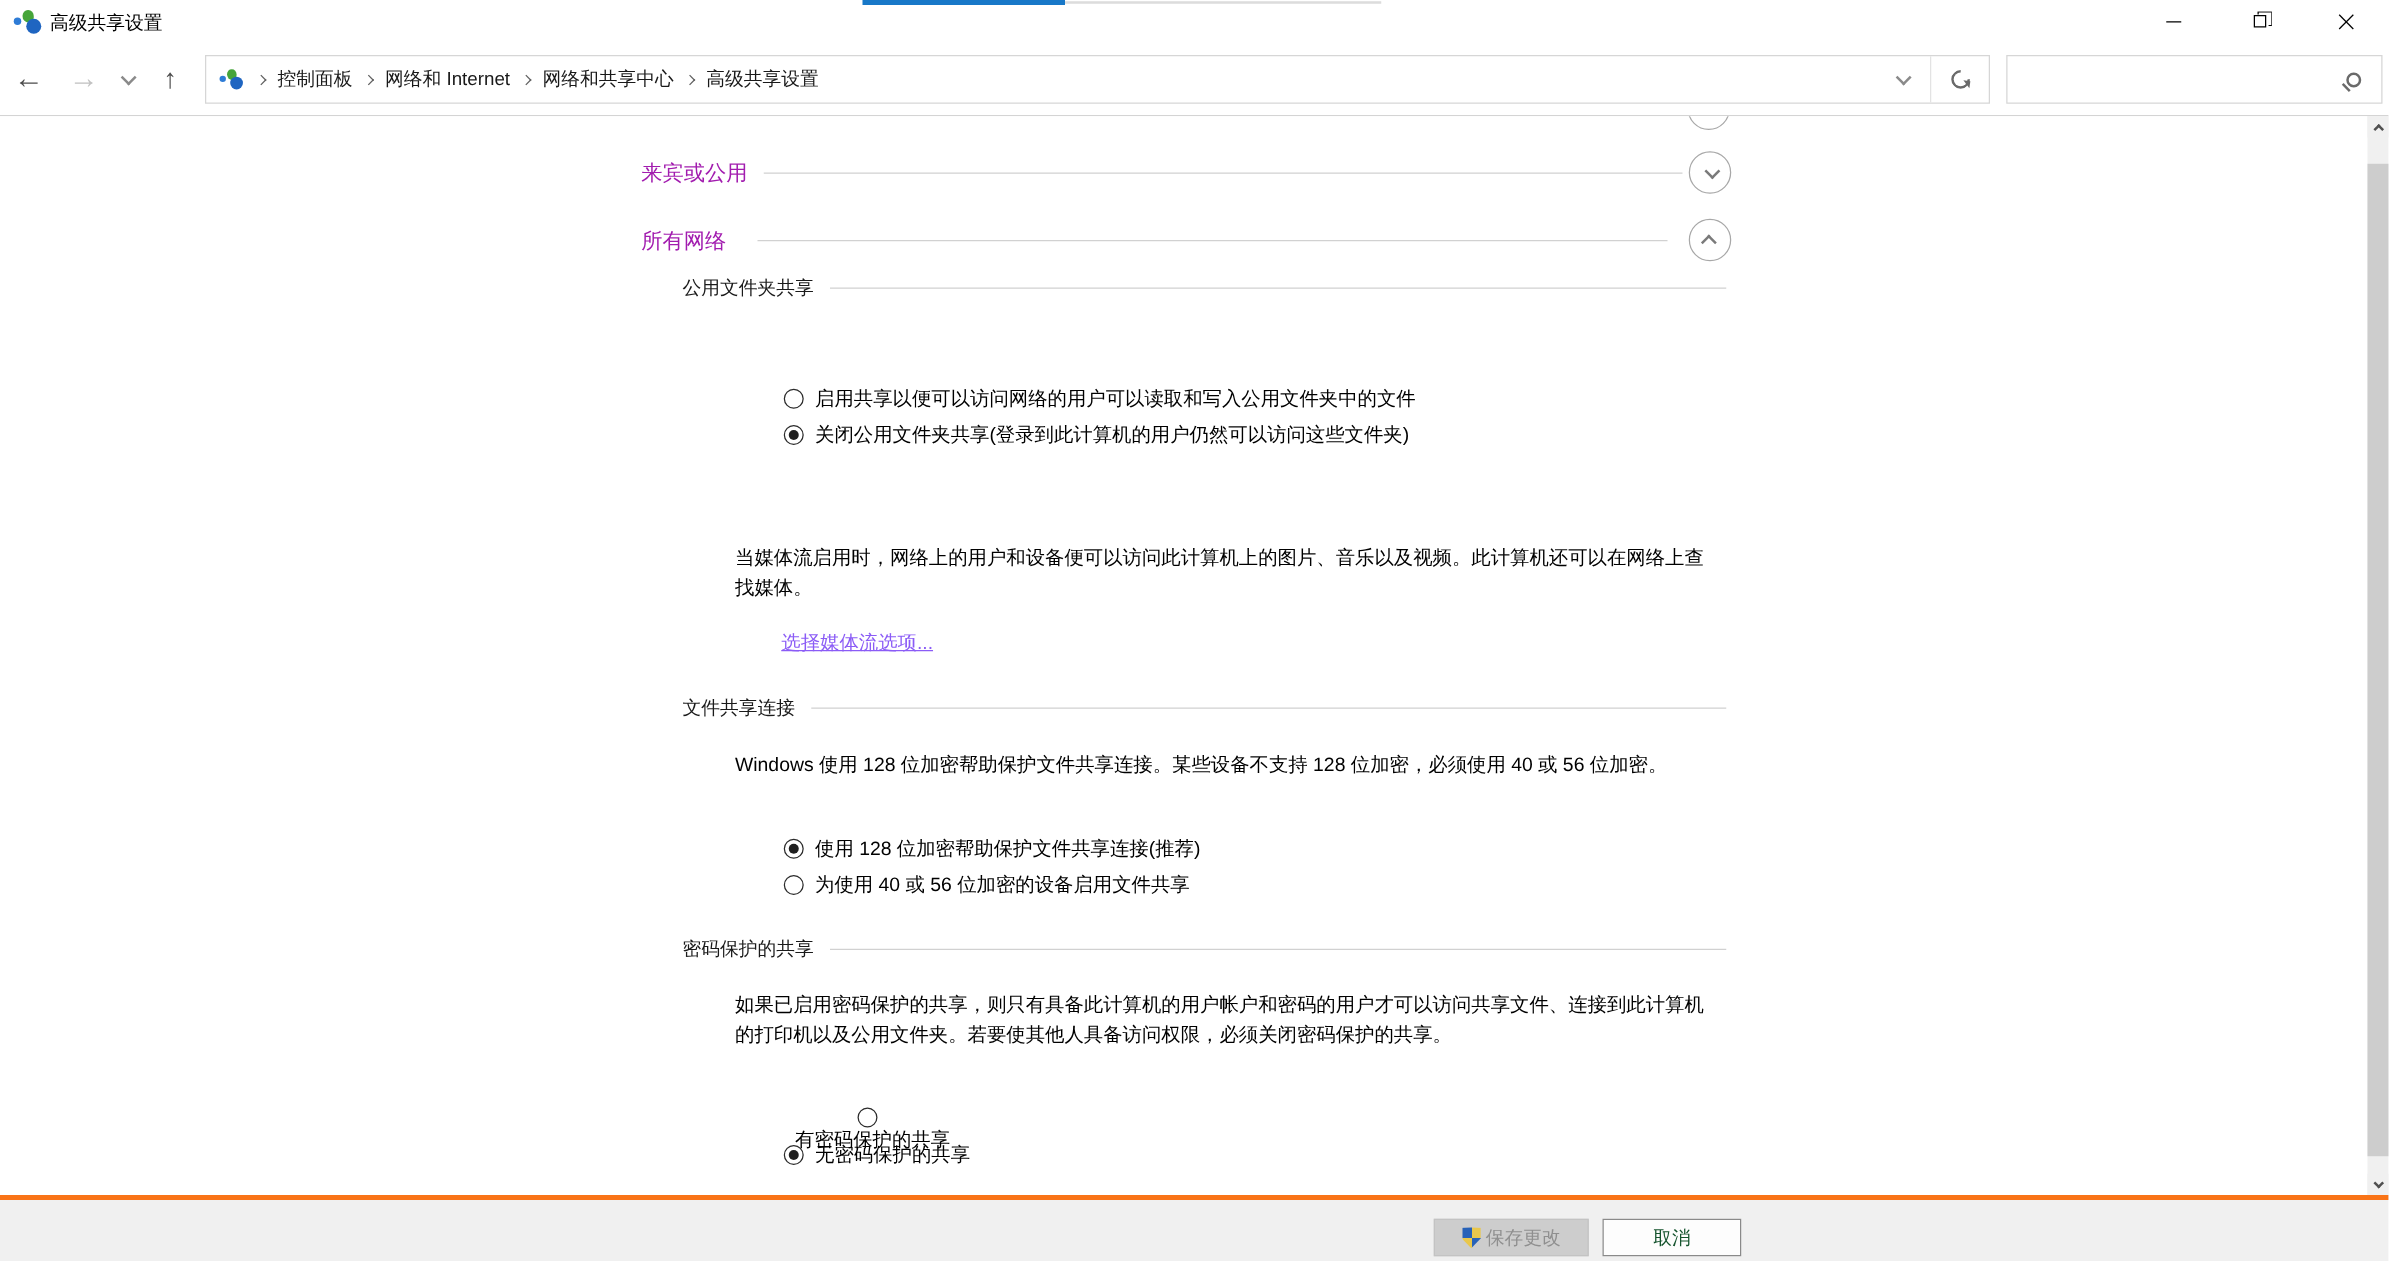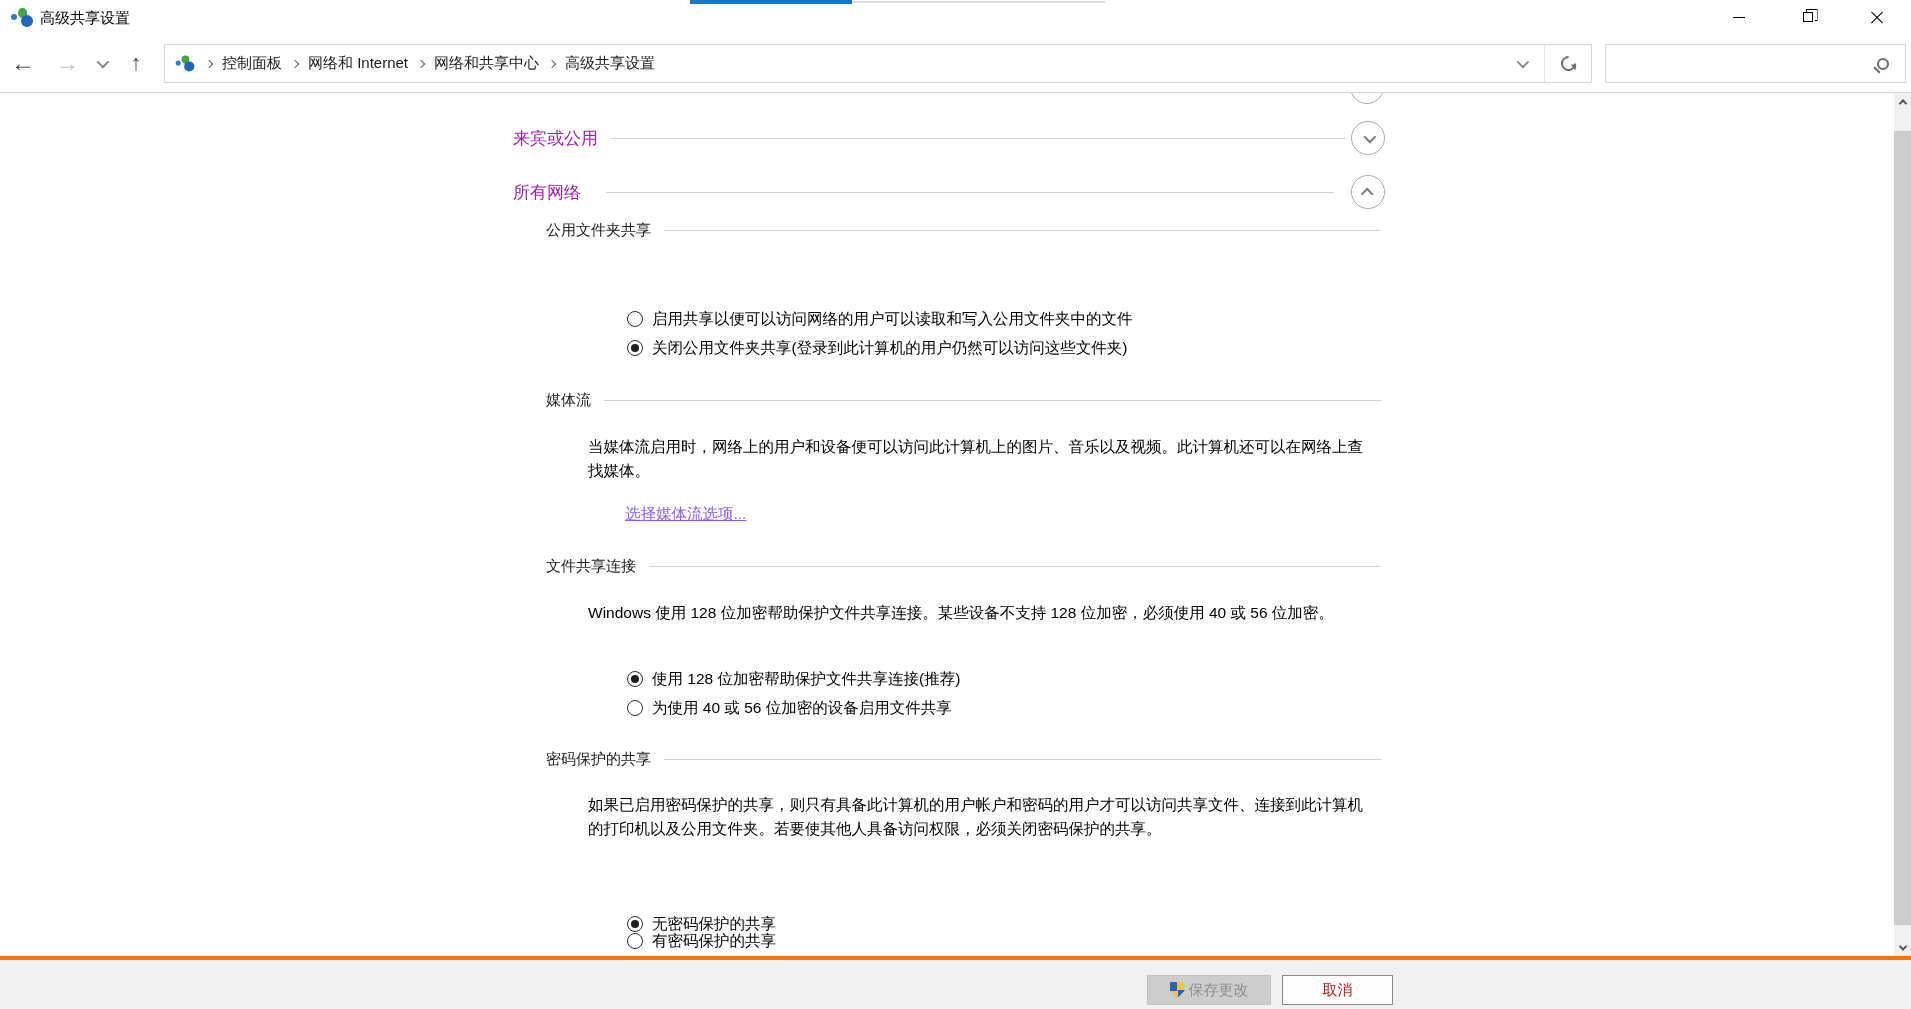--- a/index.html
+++ b/index.html
@@ -224,10 +224,6 @@
       <span class="radio-label">关闭公用文件夹共享(登录到此计算机的用户仍然可以访问这些文件夹)</span>
     </div>
 
-    <div class="sub-row sub-media">
-      <span class="sub-title">媒体流</span>
-      <span class="hline"></span>
-    </div>
     <div class="para para-media">当媒体流启用时，网络上的用户和设备便可以访问此计算机上的图片、音乐以及视频。此计算机还可以在网络上查找媒体。</div>
     <button class="link">选择媒体流选项...</button>
 

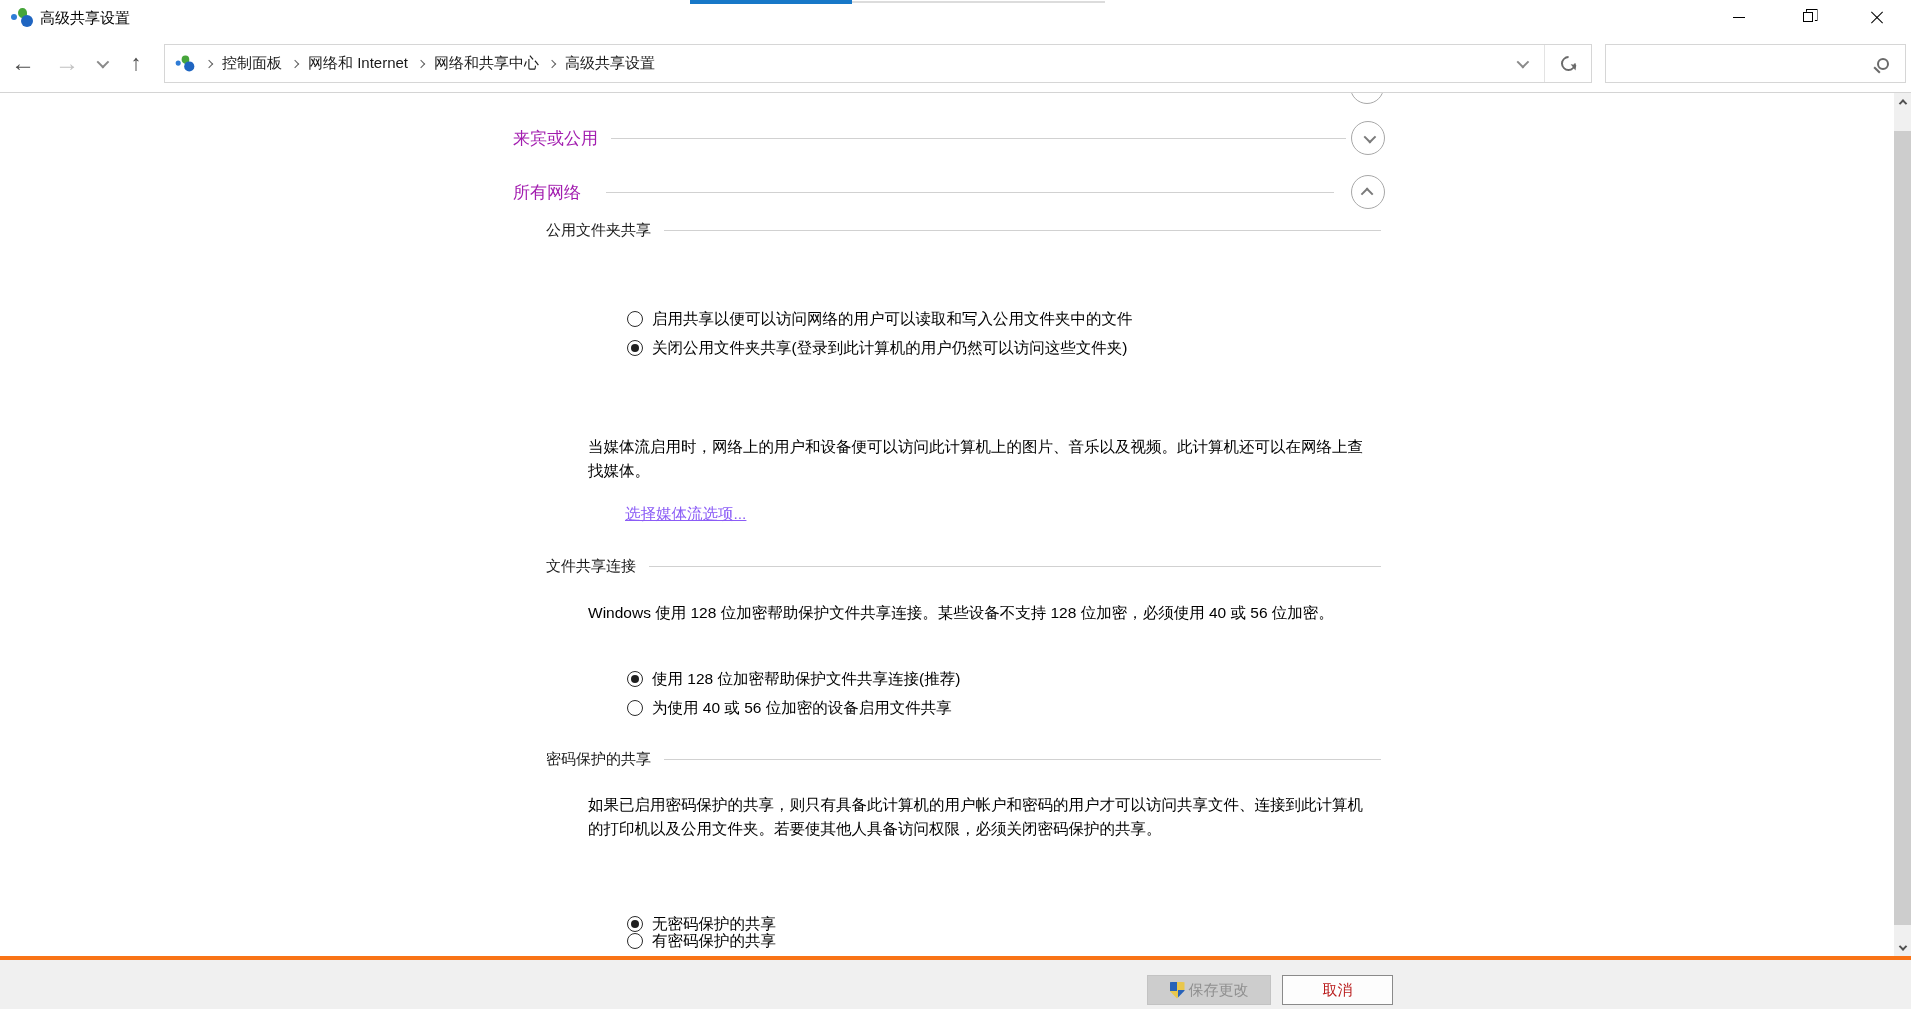--- a/index.html
+++ b/index.html
@@ -99,7 +99,7 @@
   .r-public-off { top: 245px; }
   .r-128        { top: 576px; }
   .r-4056       { top: 605px; }
-  .r-pwd-on     { top: 838px; }
+  .r-pwd-on     { top: 793px; flex-direction: column; }
   .r-pwd-off    { top: 821px; }
 
   

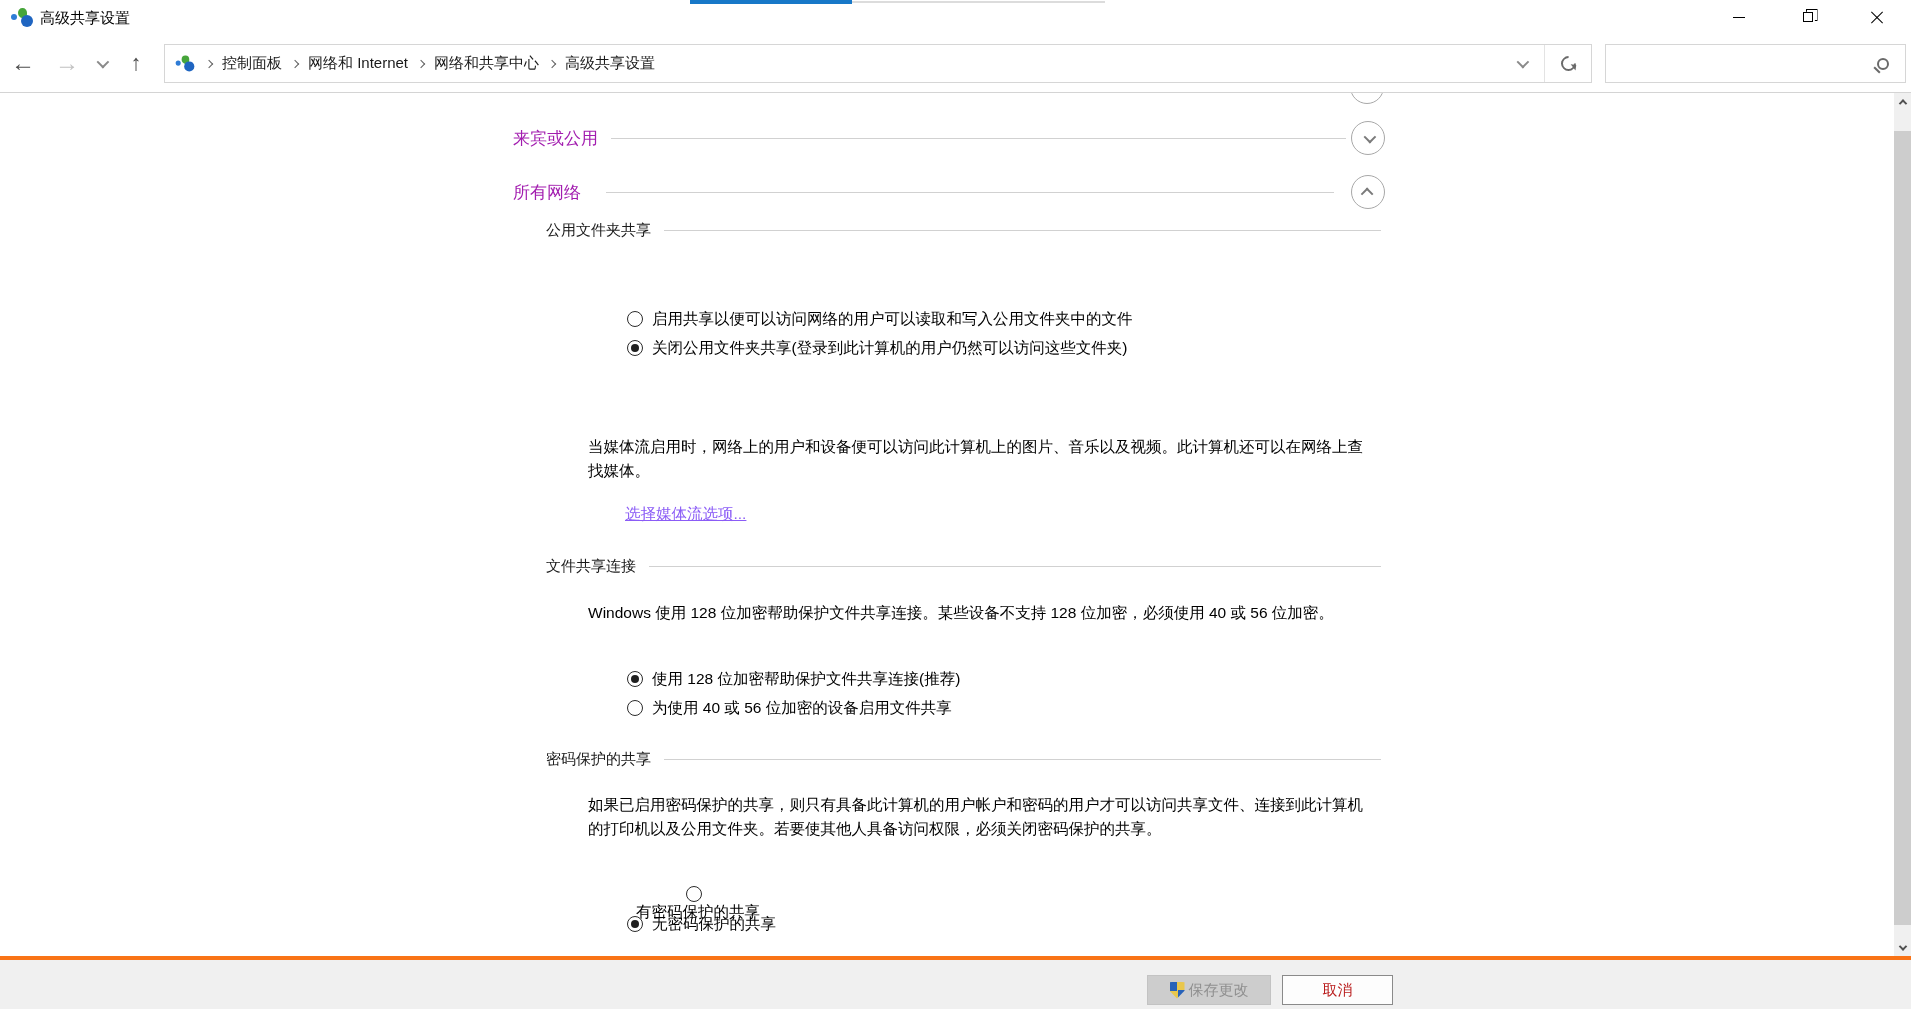--- a/index.html
+++ b/index.html
@@ -118,7 +118,7 @@
     background: conic-gradient(#e9c74c 0 25%, #2862b8 0 50%, #e9c74c 0 75%, #2862b8 0 100%);
     clip-path: polygon(0% 4%, 50% 0%, 100% 4%, 100% 55%, 50% 100%, 0% 55%);
   }
-  .btn-cancel { position: absolute; left: 1282px; top: 15px; width: 111px; height: 30px; background: #fdfdfd; border: 1px solid #8a8a8a; color: #b91c1c; font-size: 15px; display: flex; align-items: center; justify-content: center; }
+  .btn-cancel { position: absolute; left: 1282px; top: 15px; width: 111px; height: 30px; background: #fdfdfd; border: 1px solid #8a8a8a; color: #14532d; font-size: 15px; display: flex; align-items: center; justify-content: center; }
 </style>
 </head>
 <body>

